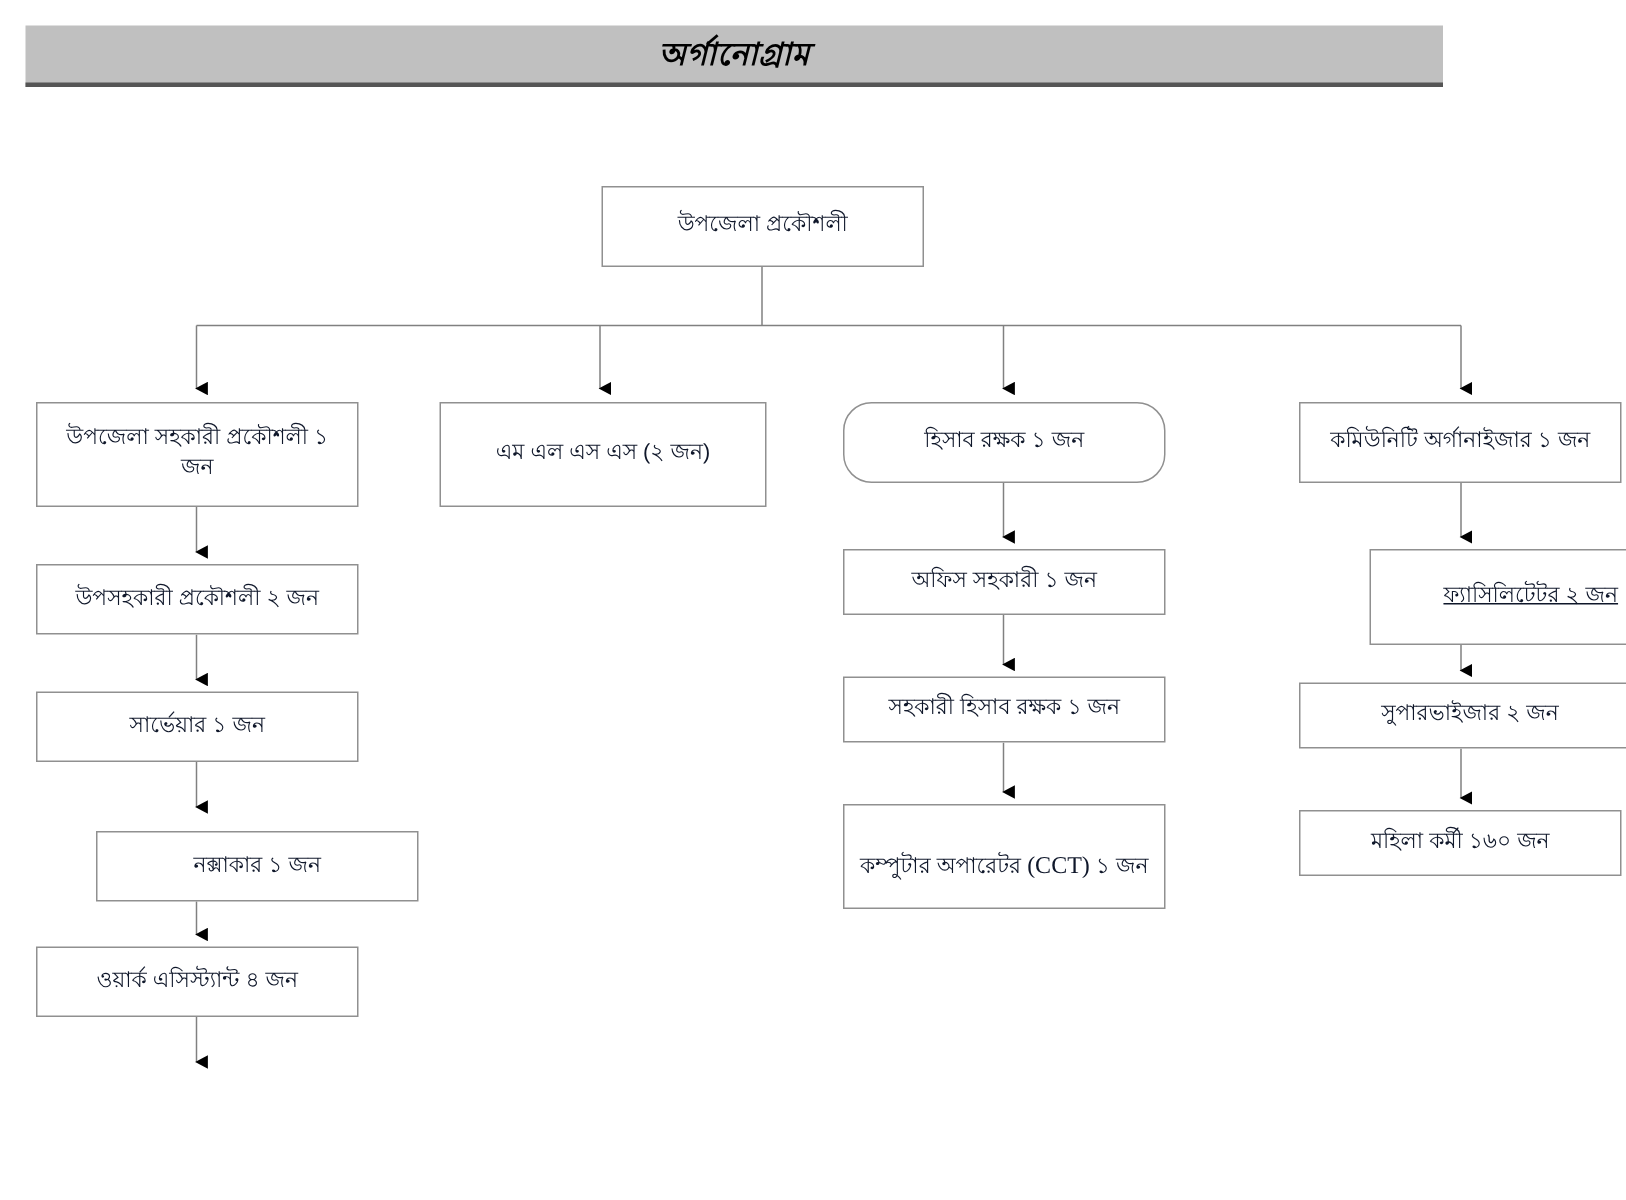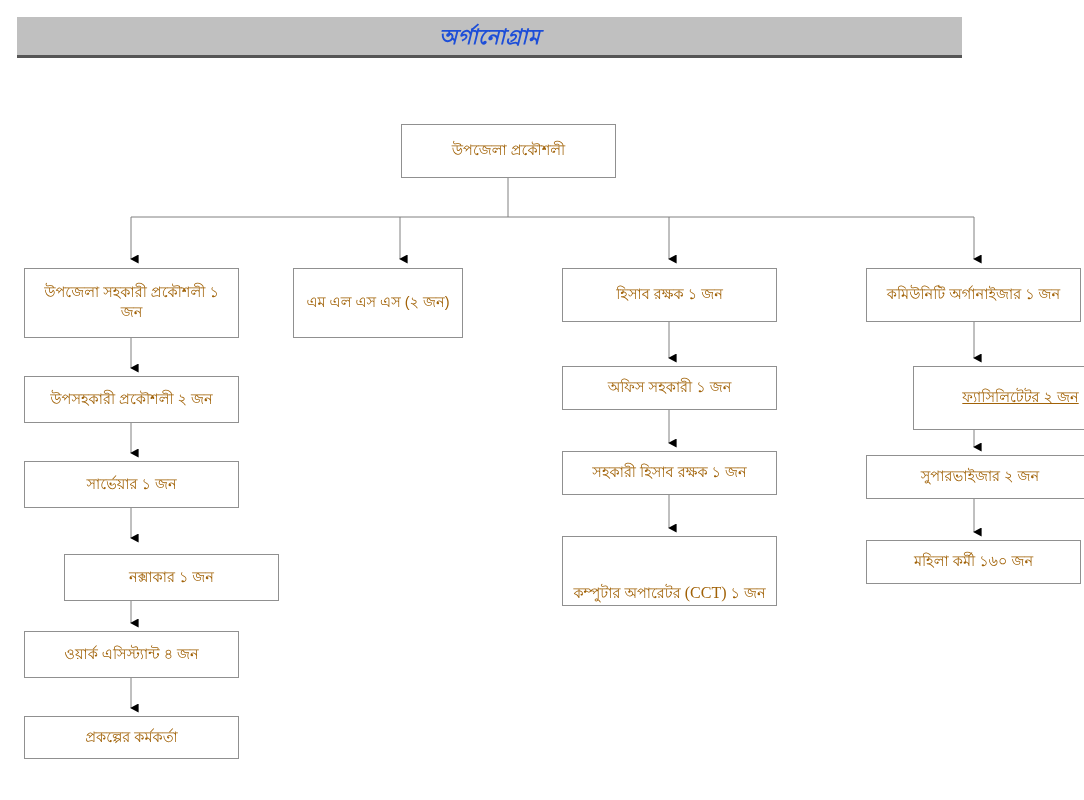--- a/index.html
+++ b/index.html
@@ -33,7 +33,7 @@
     font-size: 21px;
     font-style: italic;
     font-weight: 700;
-    color: #1d4ed8;
+    color: #000000;
     letter-spacing: 0.5px;
     line-height: 1;
   }

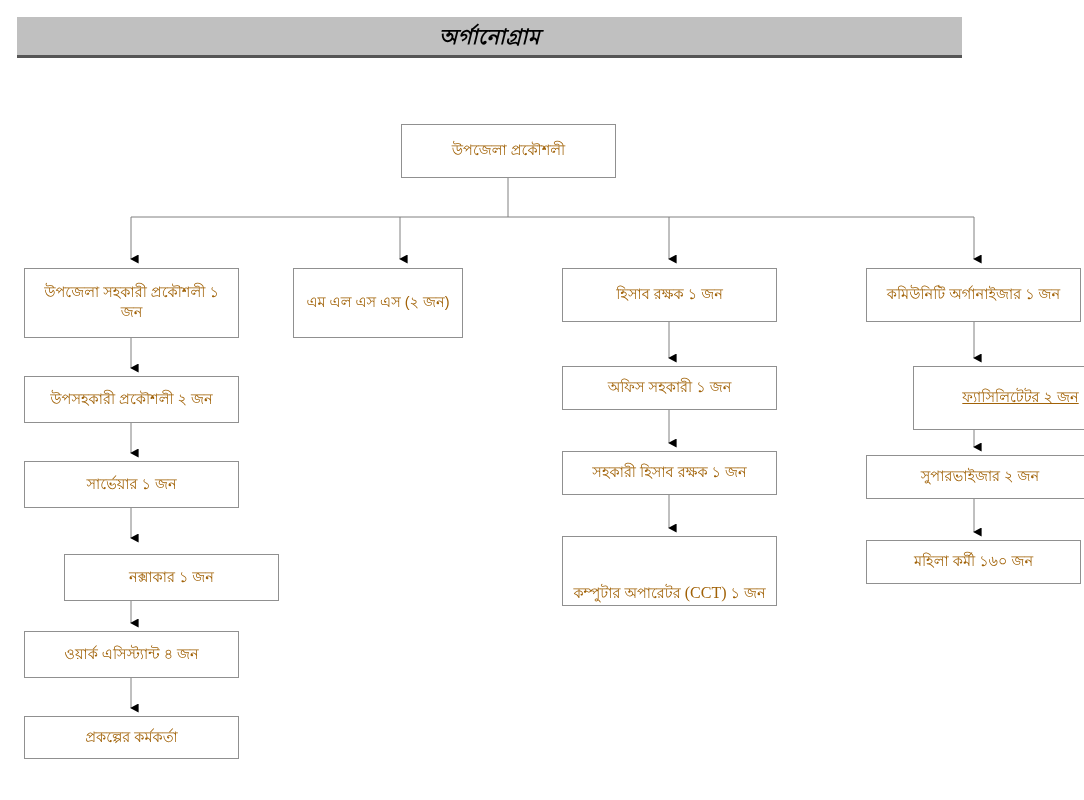--- a/index.html
+++ b/index.html
@@ -65,9 +65,9 @@
     align-items: center;
     justify-content: center;
     text-align: center;
-    padding: 1px 8px;
+    padding: 16px 8px;
     font-size: 14.5px;
-    color: #a16207;
+    color: #0f172a;
     line-height: 1.35;
   }
   .node .label {

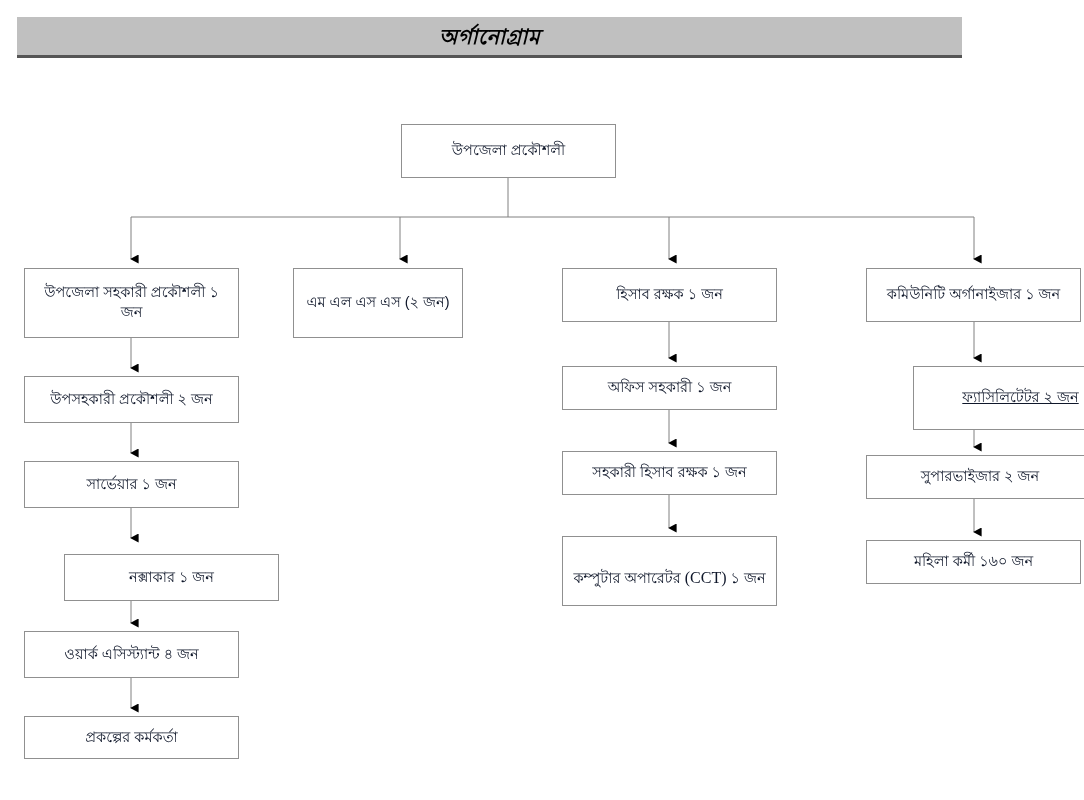--- a/index.html
+++ b/index.html
@@ -144,7 +144,7 @@
     <span class="label">প্রকল্পের কর্মকর্তা</span>
   </div>
 
-  <div class="node" style="left:293px; top:268px; width:170px; height:70px; flex-direction:column;gap:41px;">
+  <div class="node" style="left:293px; top:268px; width:218px; height:70px; flex-direction:column;gap:41px;">
     <span class="label">এম এল এস এস (২ জন)</span>
   </div>
 

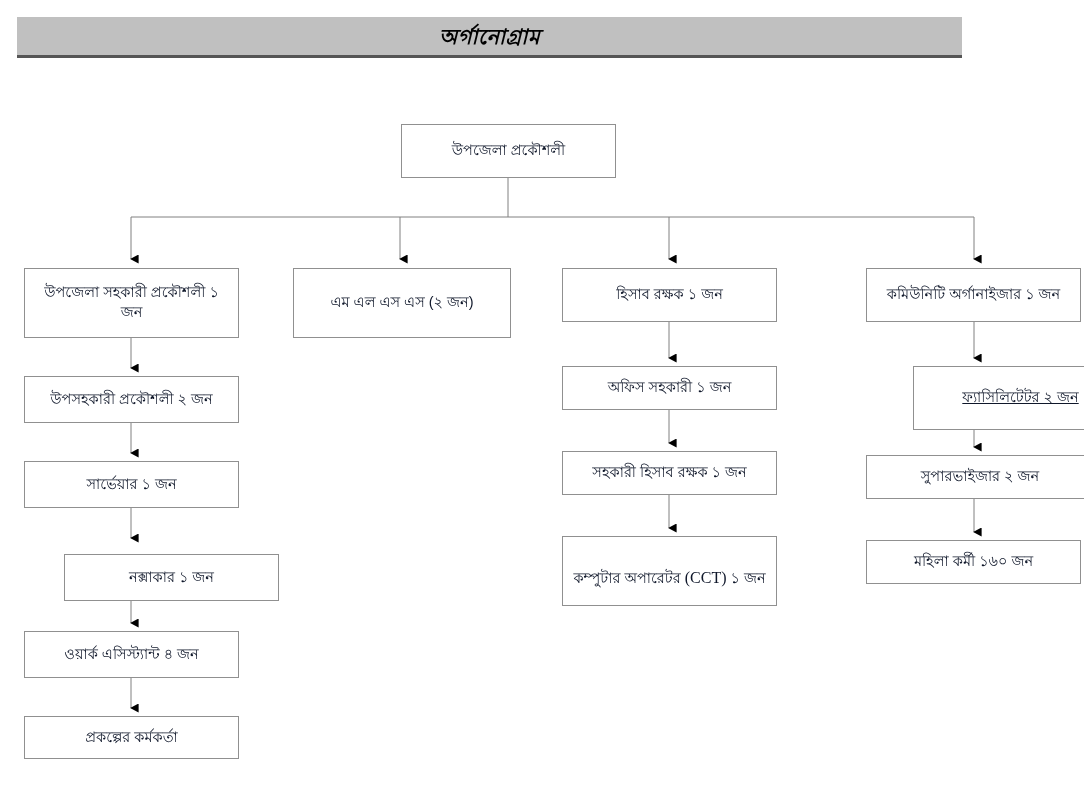--- a/index.html
+++ b/index.html
@@ -148,7 +148,7 @@
     <span class="label">এম এল এস এস (২ জন)</span>
   </div>
 
-  <div class="node" style="left:562px; top:268px; width:215px; height:54px;">
+  <div class="node" style="left:562px; top:268px; width:215px; height:54px;border-radius:19px;">
     <span class="label">হিসাব রক্ষক ১ জন</span>
   </div>
   <div class="node" style="left:562px; top:366px; width:215px; height:44px;">

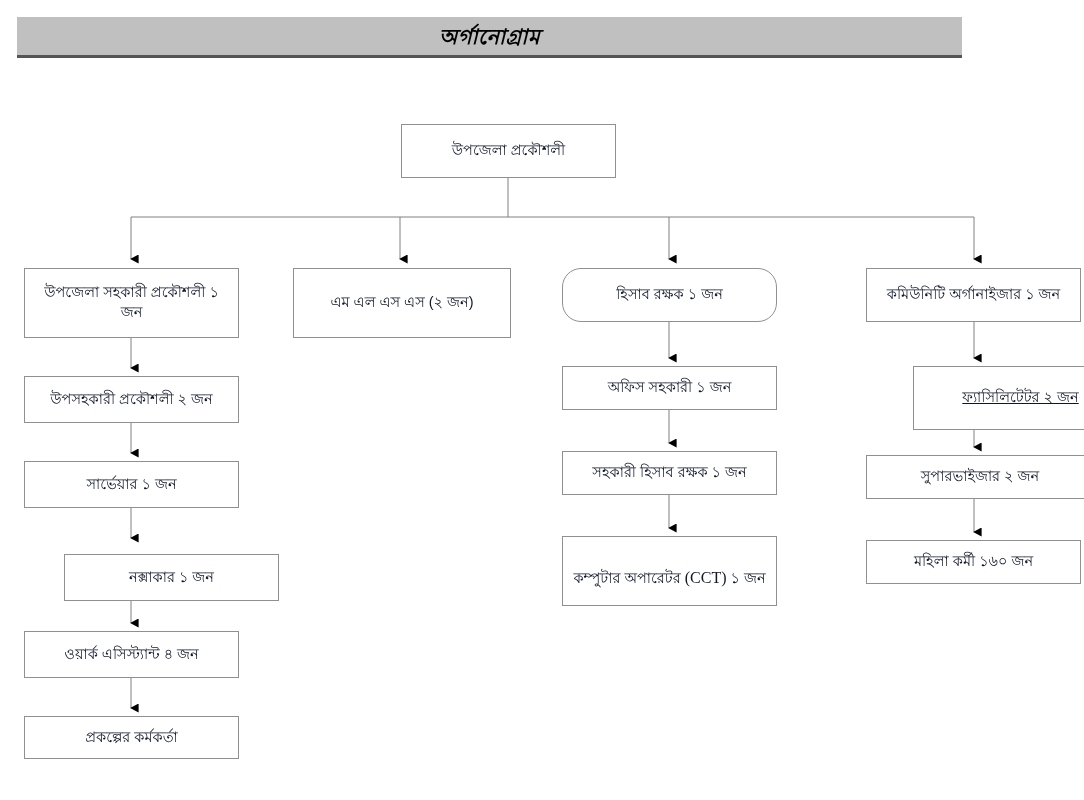--- a/index.html
+++ b/index.html
@@ -140,9 +140,6 @@
   <div class="node" style="left:24px; top:631px; width:215px; height:47px;">
     <span class="label">ওয়ার্ক এসিস্ট্যান্ট ৪ জন</span>
   </div>
-  <div class="node" style="left:24px; top:716px; width:215px; height:43px;">
-    <span class="label">প্রকল্পের কর্মকর্তা</span>
-  </div>
 
   <div class="node" style="left:293px; top:268px; width:218px; height:70px; flex-direction:column;gap:41px;">
     <span class="label">এম এল এস এস (২ জন)</span>

